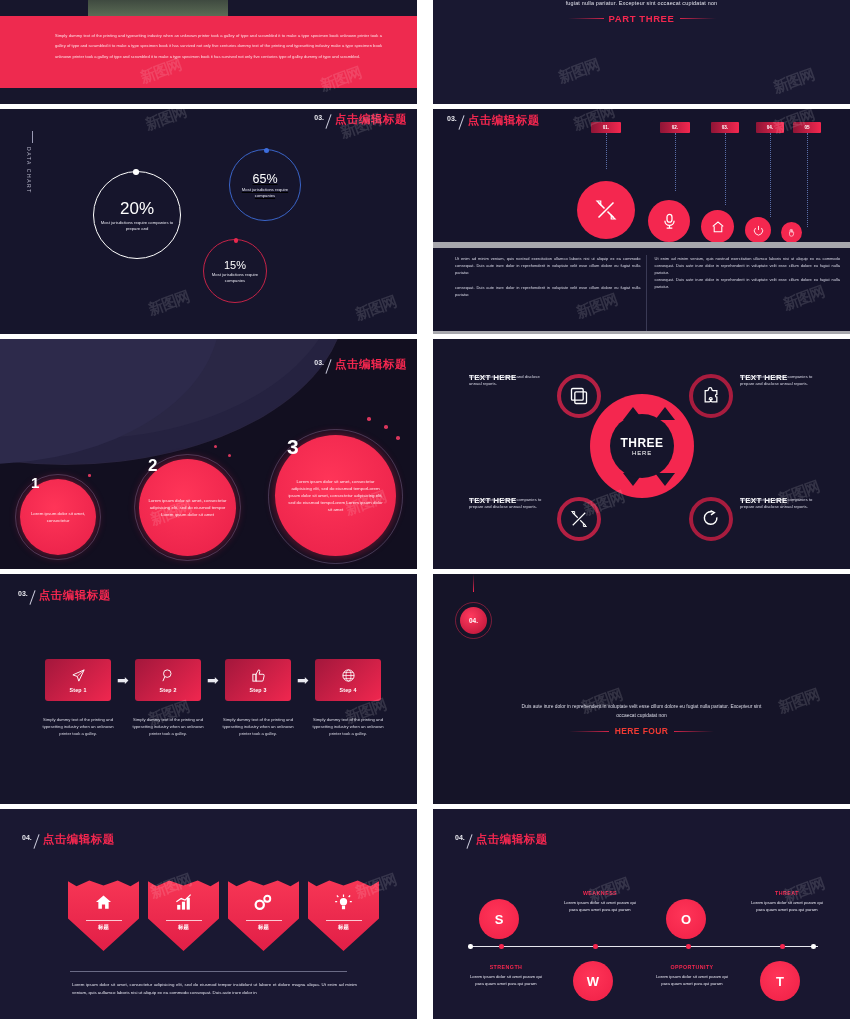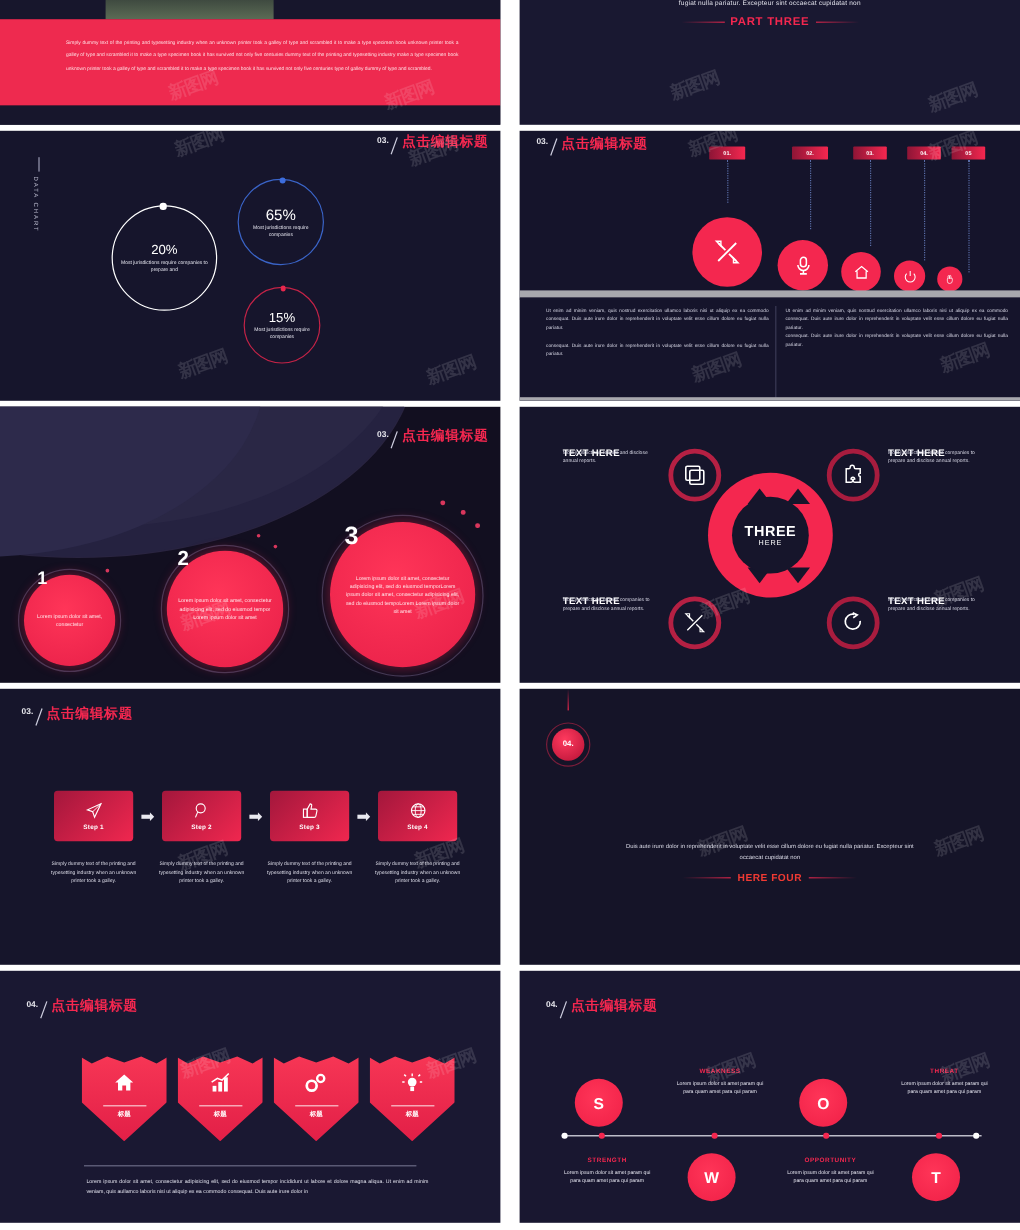--- a/index.html
+++ b/index.html
@@ -92,7 +92,7 @@
   .ring20 .cap { font-size:4.2px; width:78px;}
   .ring20 .dot { width:5.5px; height:5.5px; background:#ffffff; top:-3px; left:39px; }
 
-  .ring65 { left:198px; top:40px; width:72px; height:72px; border-width:1.1px; border-color:#3a64c8; }
+  .ring65 { left:229px; top:40px; width:72px; height:72px; border-width:1.1px; border-color:#3a64c8;text-decoration:underline; }
   .ring65 .pc { font-size:12.5px; color:#ffffff; margin-bottom:1px;}
   .ring65 .cap { font-size:4.2px; width:62px;}
   .ring65 .dot { width:5px; height:5px; background:#3d6ddd; top:-2.5px; left:33.5px; }

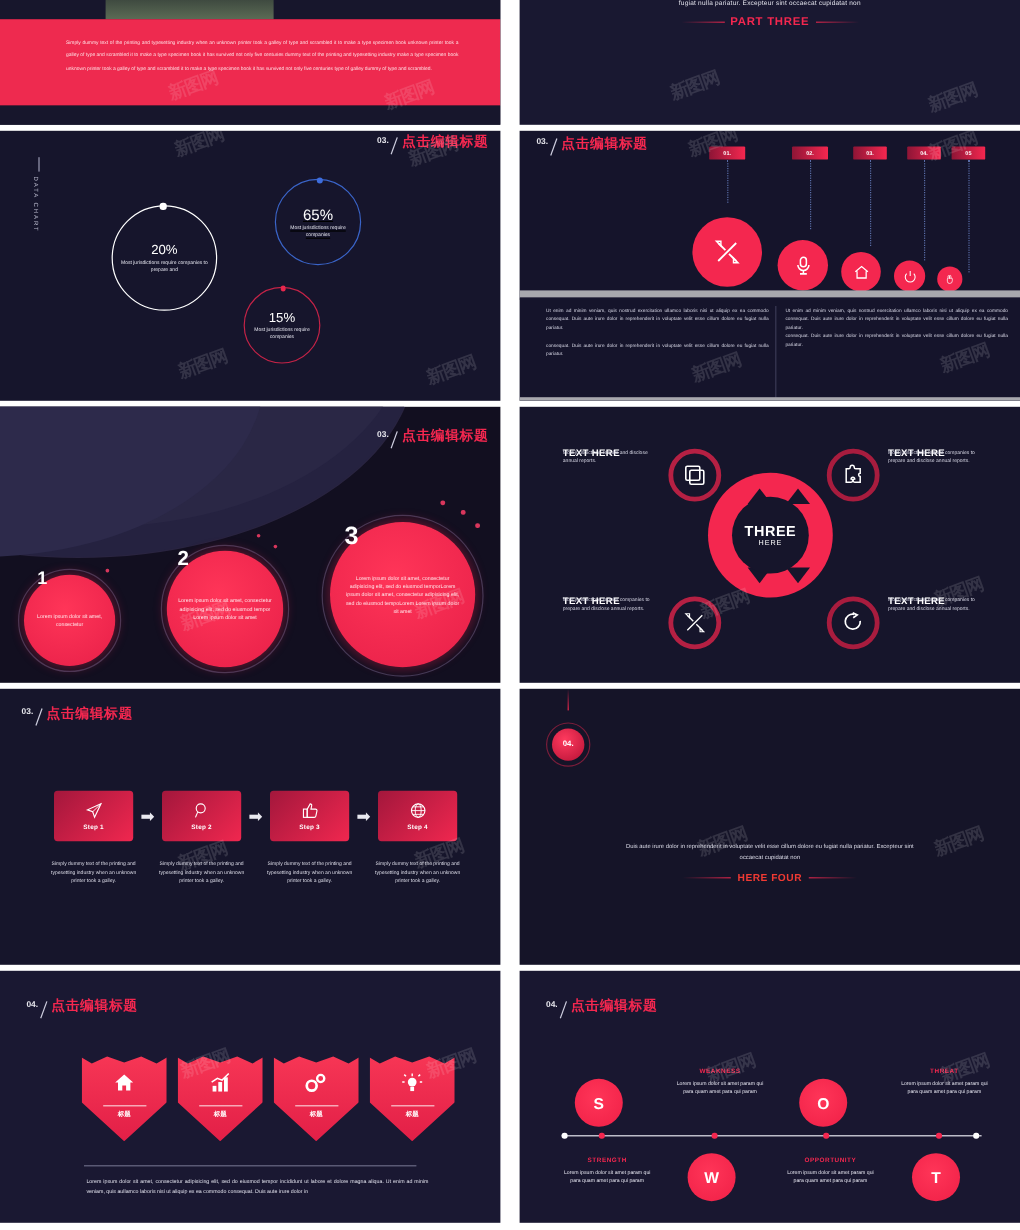--- a/index.html
+++ b/index.html
@@ -88,7 +88,7 @@
   .ring .dot { position:absolute; border-radius:50%; }
 
   .ring20 { left:93px; top:62px; width:88px; height:88px; border-width:1.3px; border-color:#ffffff; }
-  .ring20 .pc { font-size:11px; color:#ffffff; margin-bottom:1px;}
+  .ring20 .pc { font-size:17px; color:#ffffff; margin-bottom:1px;}
   .ring20 .cap { font-size:4.2px; width:78px;}
   .ring20 .dot { width:5.5px; height:5.5px; background:#ffffff; top:-3px; left:39px; }
 

